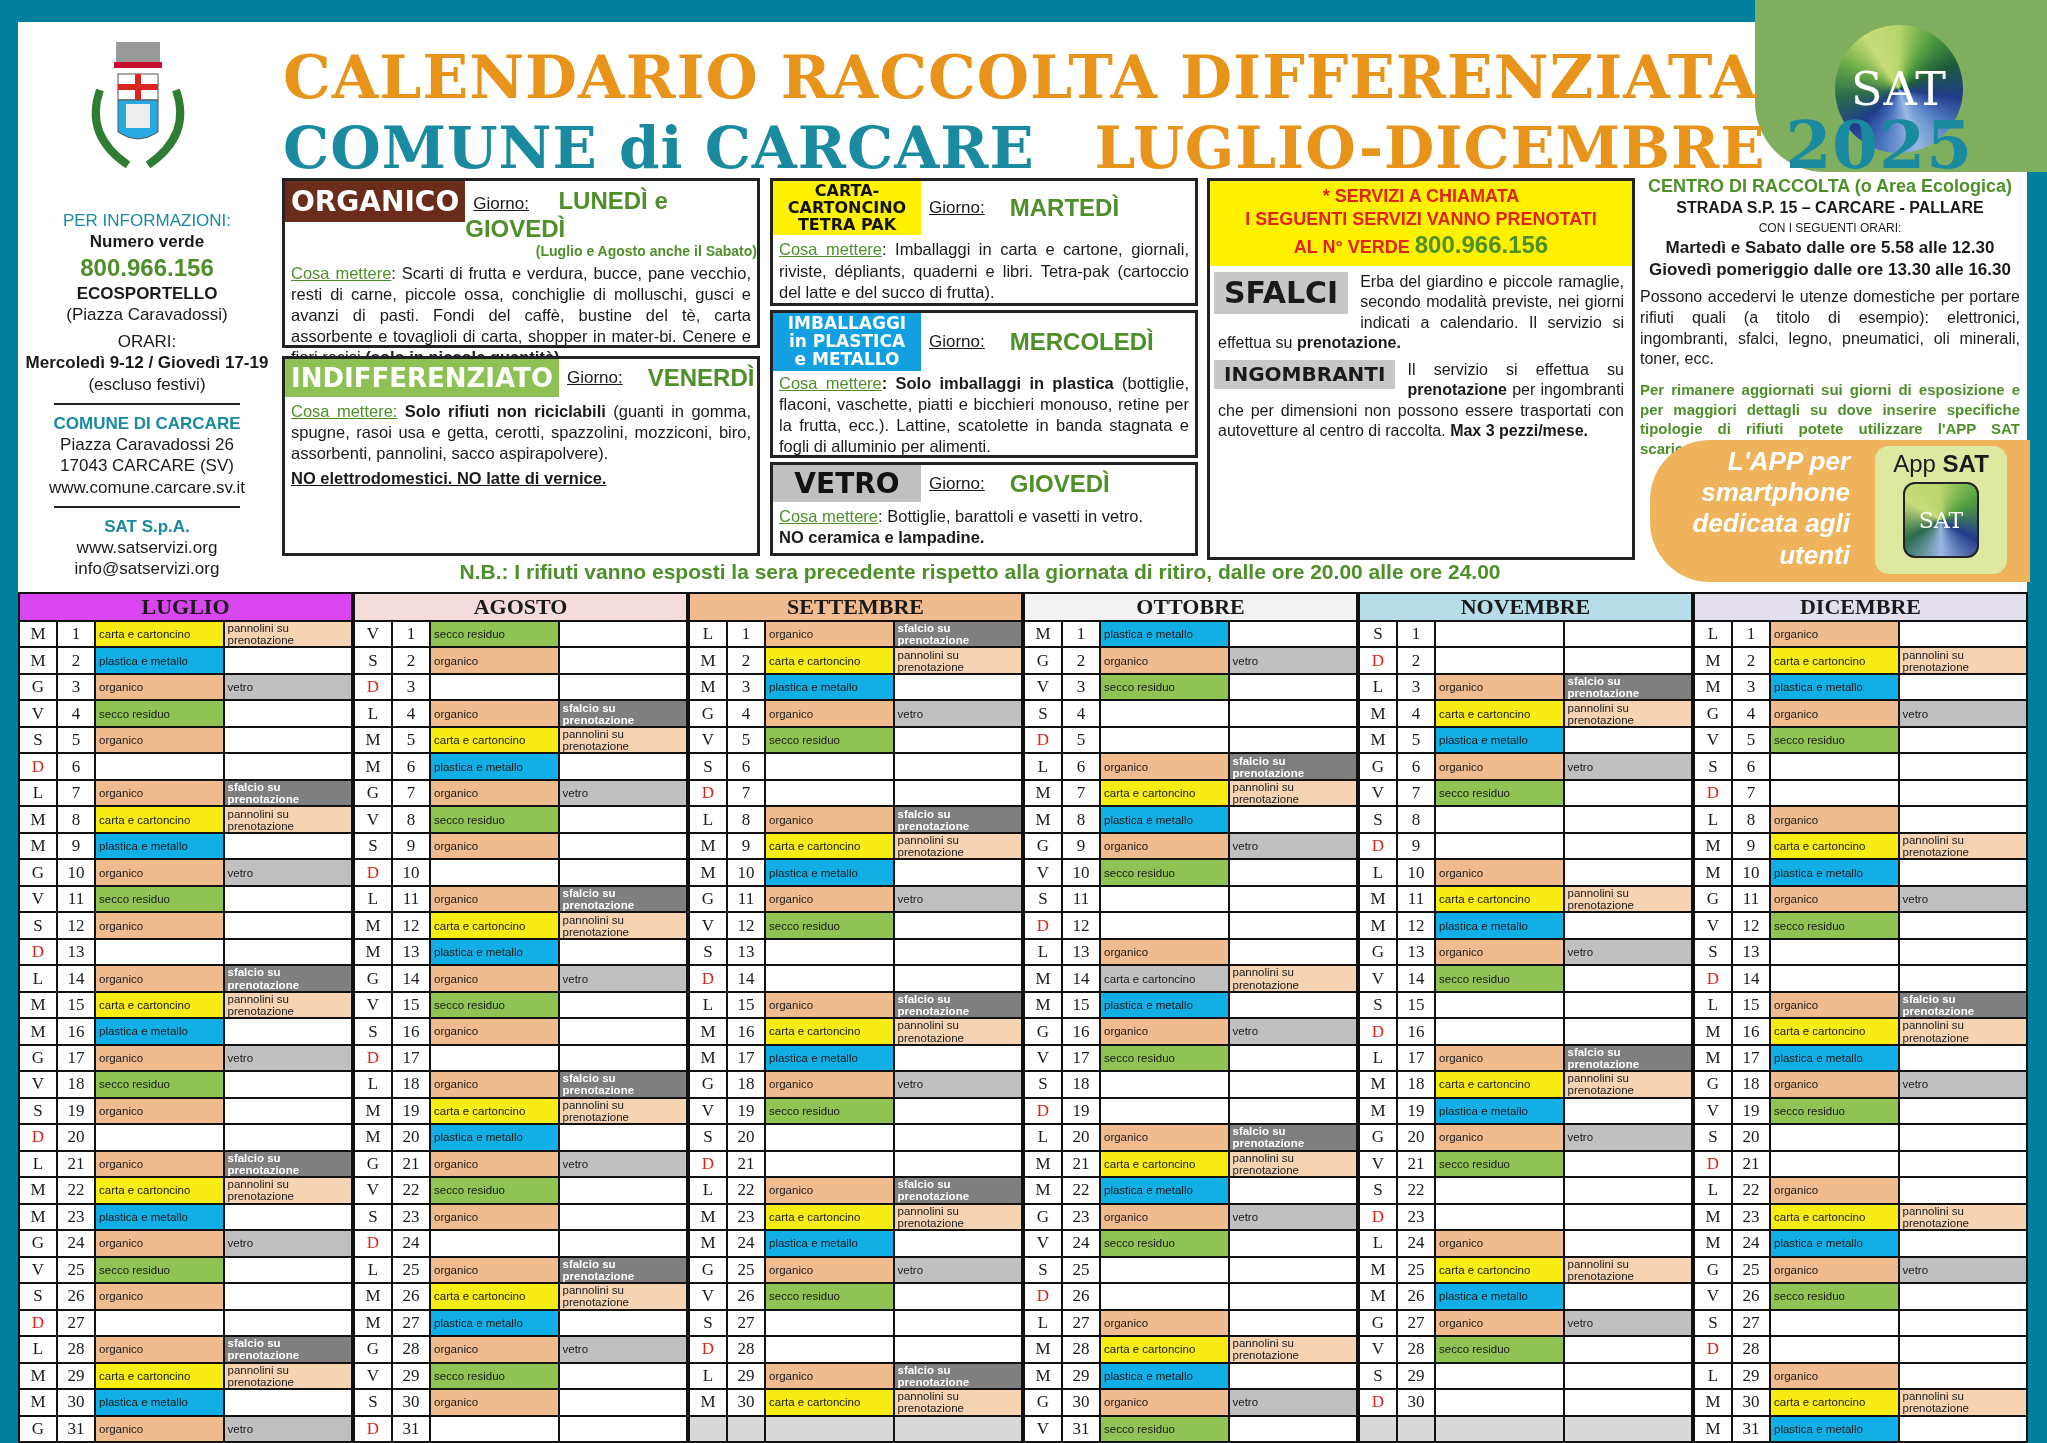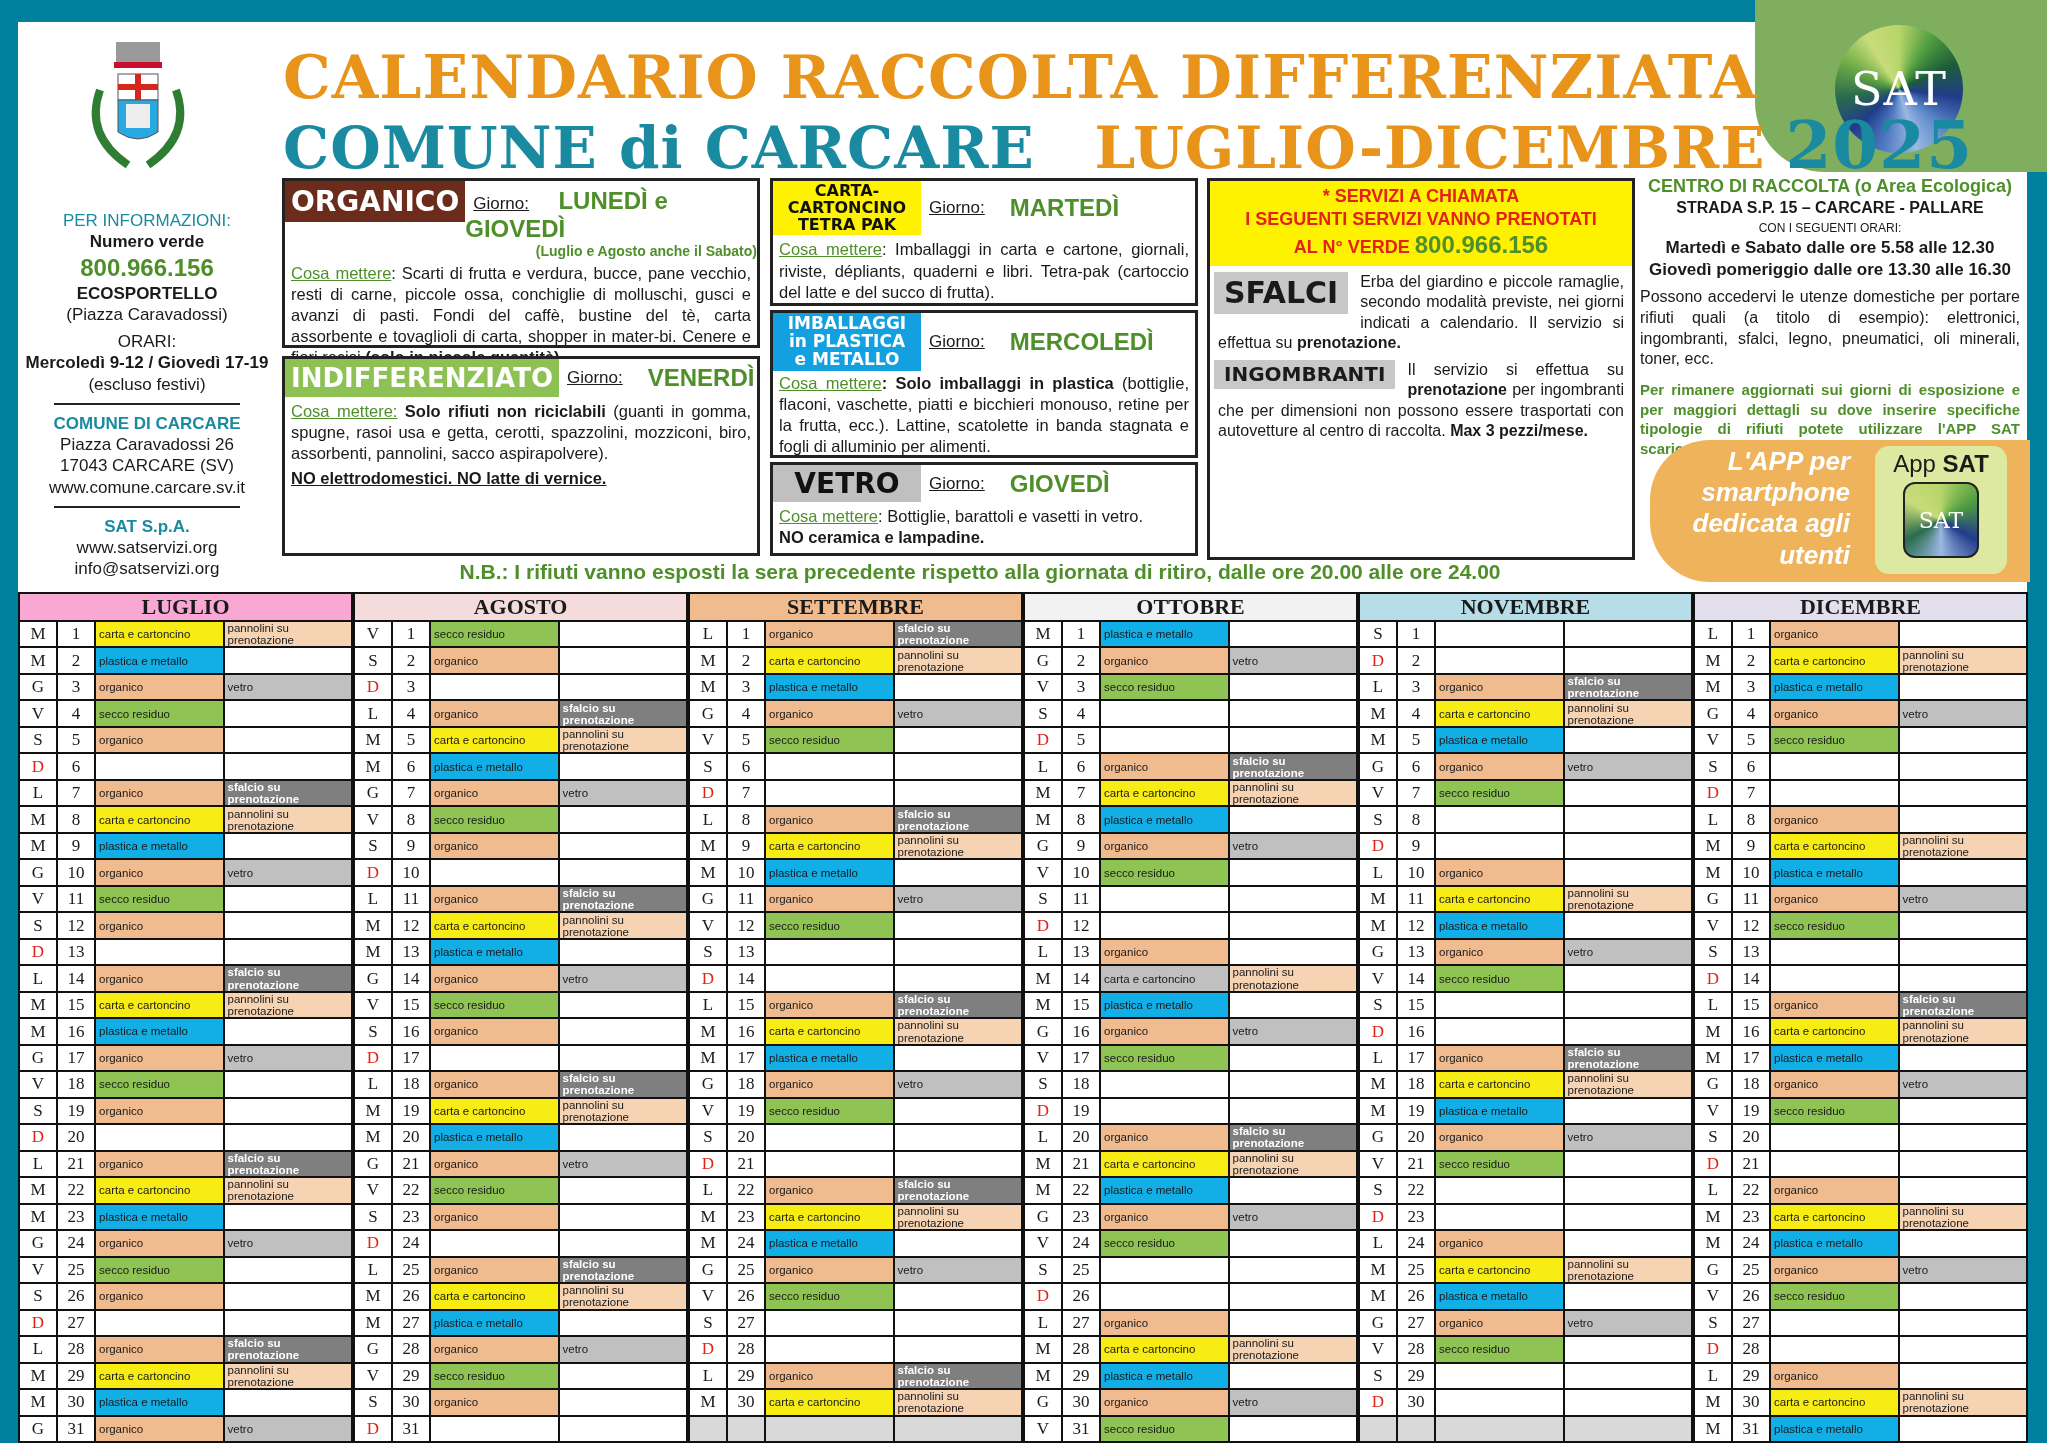--- a/index.html
+++ b/index.html
@@ -187,7 +187,7 @@
 
 <div class="cal" id="calendar">
     <div class="month">
-      <div class="mhead" style="background: #f9a8d4;">LUGLIO</div>
+      <div class="mhead" style="background: #d946ef;">LUGLIO</div>
       <div class="rows">
         <div class="row">
           <div class="c-l">M</div>

